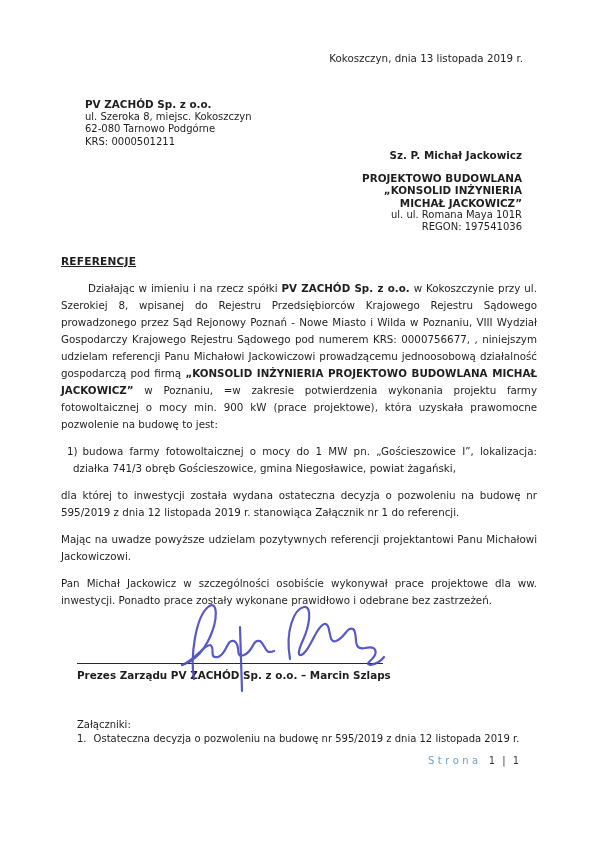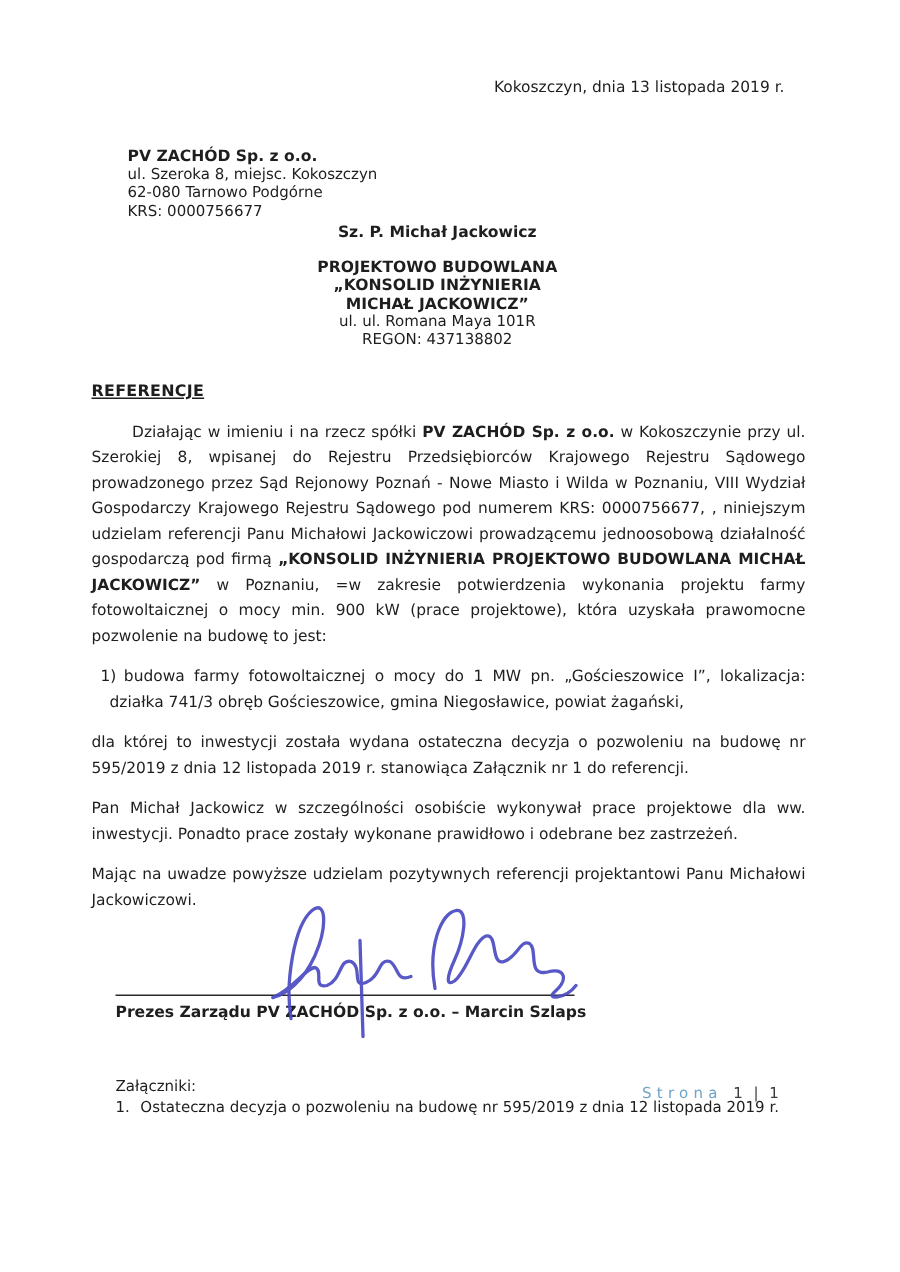--- a/index.html
+++ b/index.html
@@ -43,7 +43,7 @@
     <div class="sender-name">PV ZACHÓD Sp. z o.o.</div>
     <div>ul. Szeroka 8, miejsc. Kokoszczyn</div>
     <div>62-080 Tarnowo Podgórne</div>
-    <div>KRS: 0000756677</div>
+    <div>KRS: 0000501211</div>
   </div>
 
   <div class="recipient">

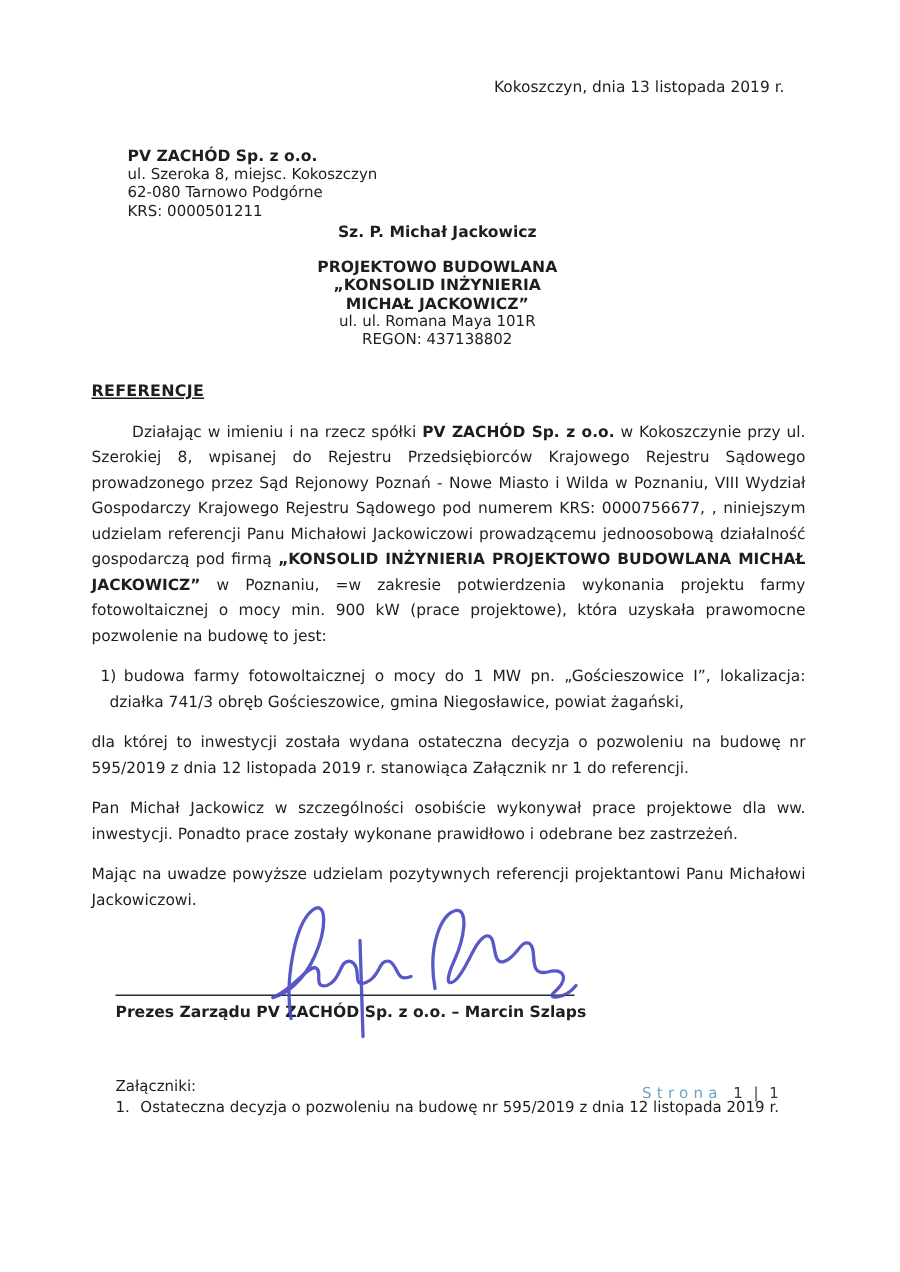--- a/index.html
+++ b/index.html
@@ -12,7 +12,7 @@
   .date { text-align:right; padding-right:14px; line-height:12px; }
   .sender { margin-top:34px; margin-left:24px; font-size:10px; line-height:12.6px; }
   .sender-name { font-weight:bold; font-size:10.4px; }
-  .recipient { text-align:center; padding-right:15px; font-size:10px; line-height:12.4px; margin-top:1px; }
+  .recipient { text-align:right; padding-right:15px; font-size:10px; line-height:12.4px; margin-top:1px; }
   .recipient-sal { font-weight:bold; font-size:10.4px; margin-bottom:10px; }
   .recipient-co { font-weight:bold; font-size:10.4px; }
   .doc-title { margin-top:19px; font-weight:bold; text-decoration:underline; font-size:10.6px; letter-spacing:0.2px; }

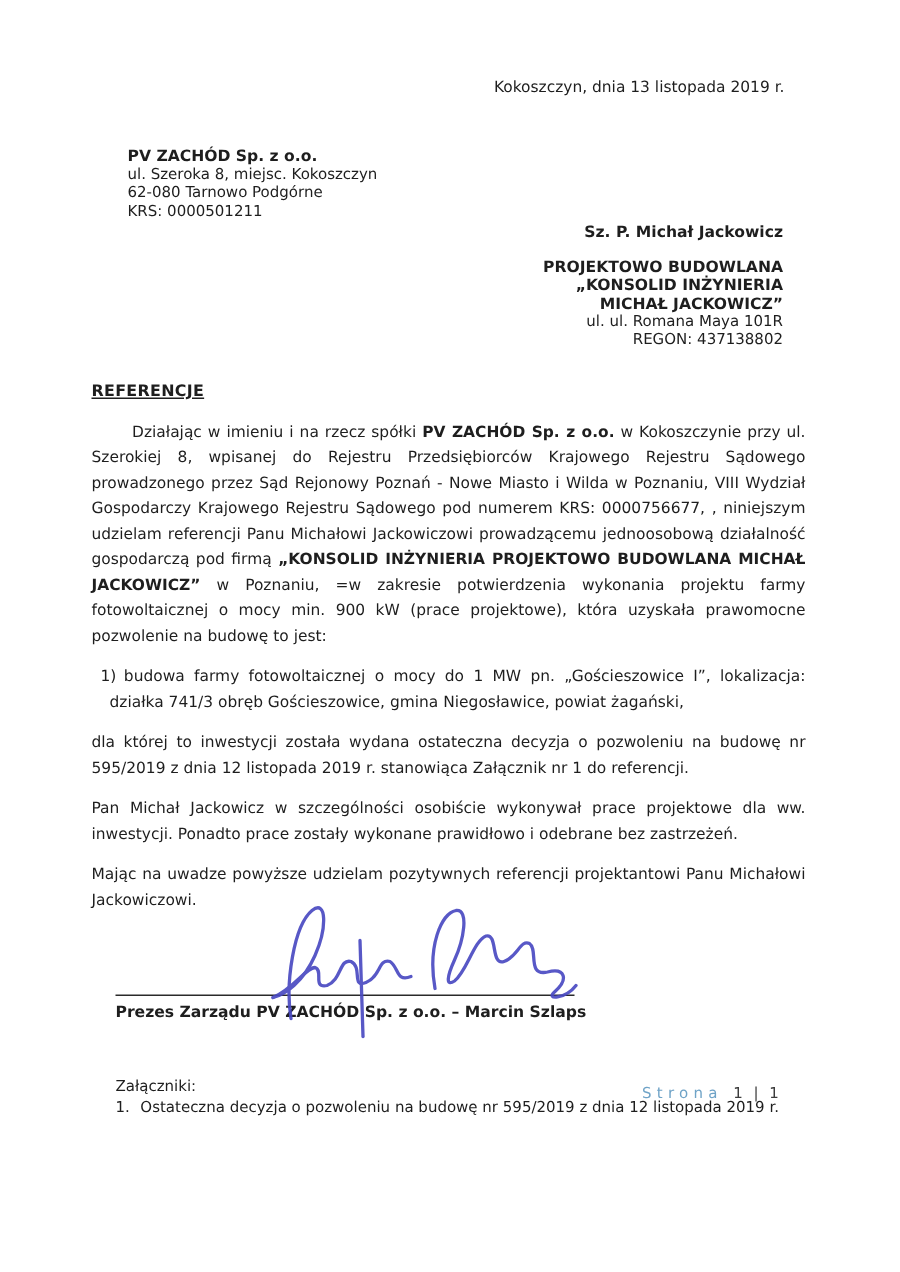--- a/index.html
+++ b/index.html
@@ -52,7 +52,7 @@
     <div class="recipient-co">„KONSOLID INŻYNIERIA</div>
     <div class="recipient-co">MICHAŁ JACKOWICZ”</div>
     <div>ul. ul. Romana Maya 101R</div>
-    <div>REGON: 437138802</div>
+    <div>REGON: 197541036</div>
   </div>
 
   <div class="doc-title">REFERENCJE</div>

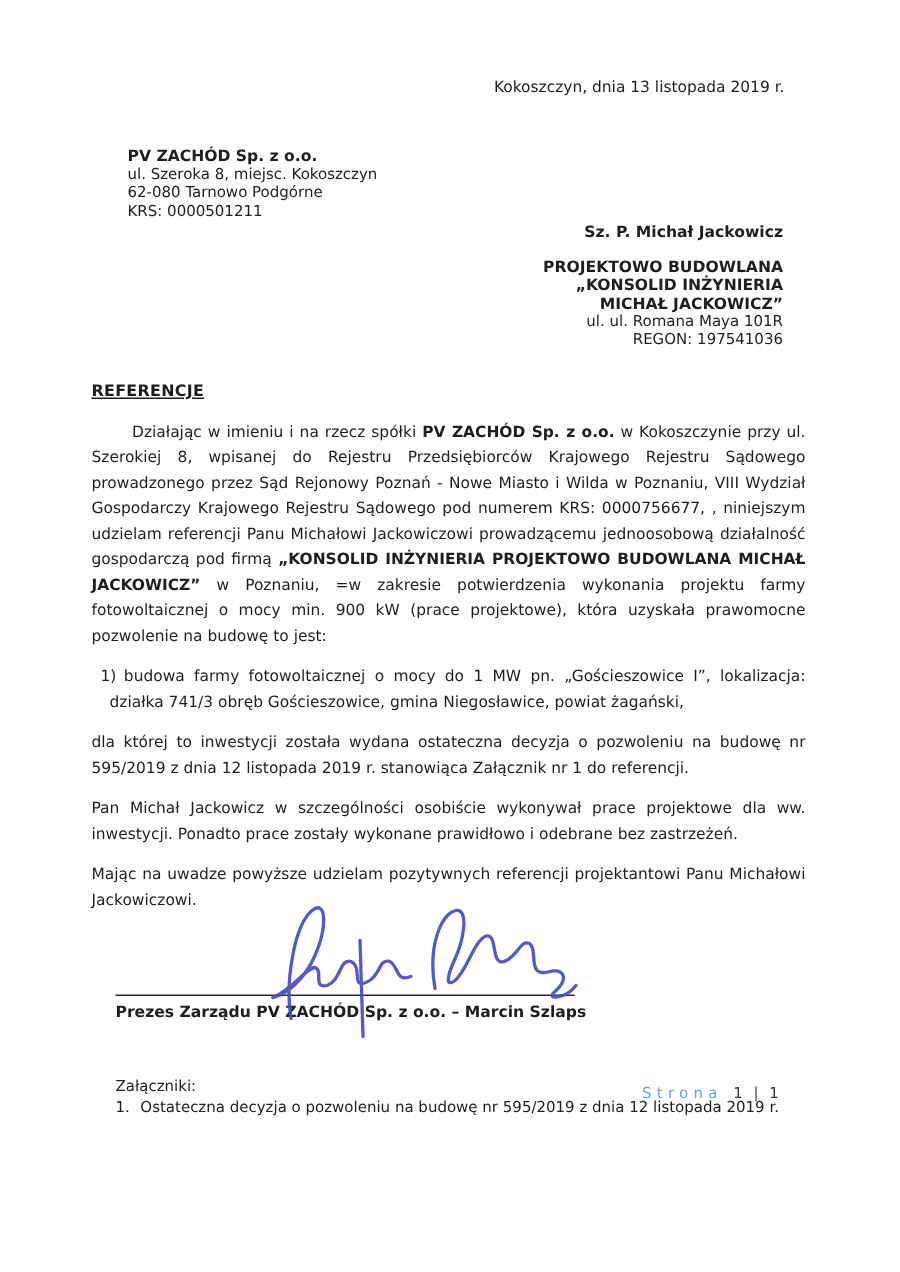--- a/index.html
+++ b/index.html
@@ -63,9 +63,9 @@
 
   <p class="body pgap">dla której to inwestycji została wydana ostateczna decyzja o pozwoleniu na budowę nr 595/2019 z dnia 12 listopada 2019 r. stanowiąca Załącznik nr 1 do referencji.</p>
 
+  <p class="body pgap">Mając na uwadze powyższe udzielam pozytywnych referencji projektantowi Panu Michałowi Jackowiczowi.</p>
+
   <p class="body pgap">Pan Michał Jackowicz w szczególności osobiście wykonywał prace projektowe dla ww. inwestycji. Ponadto prace zostały wykonane prawidłowo i odebrane bez zastrzeżeń.</p>
-
-  <p class="body pgap">Mając na uwadze powyższe udzielam pozytywnych referencji projektantowi Panu Michałowi Jackowiczowi.</p>
 
   <div class="sig-block">
     <svg class="sig-svg" viewBox="0 0 262 102" aria-hidden="true">

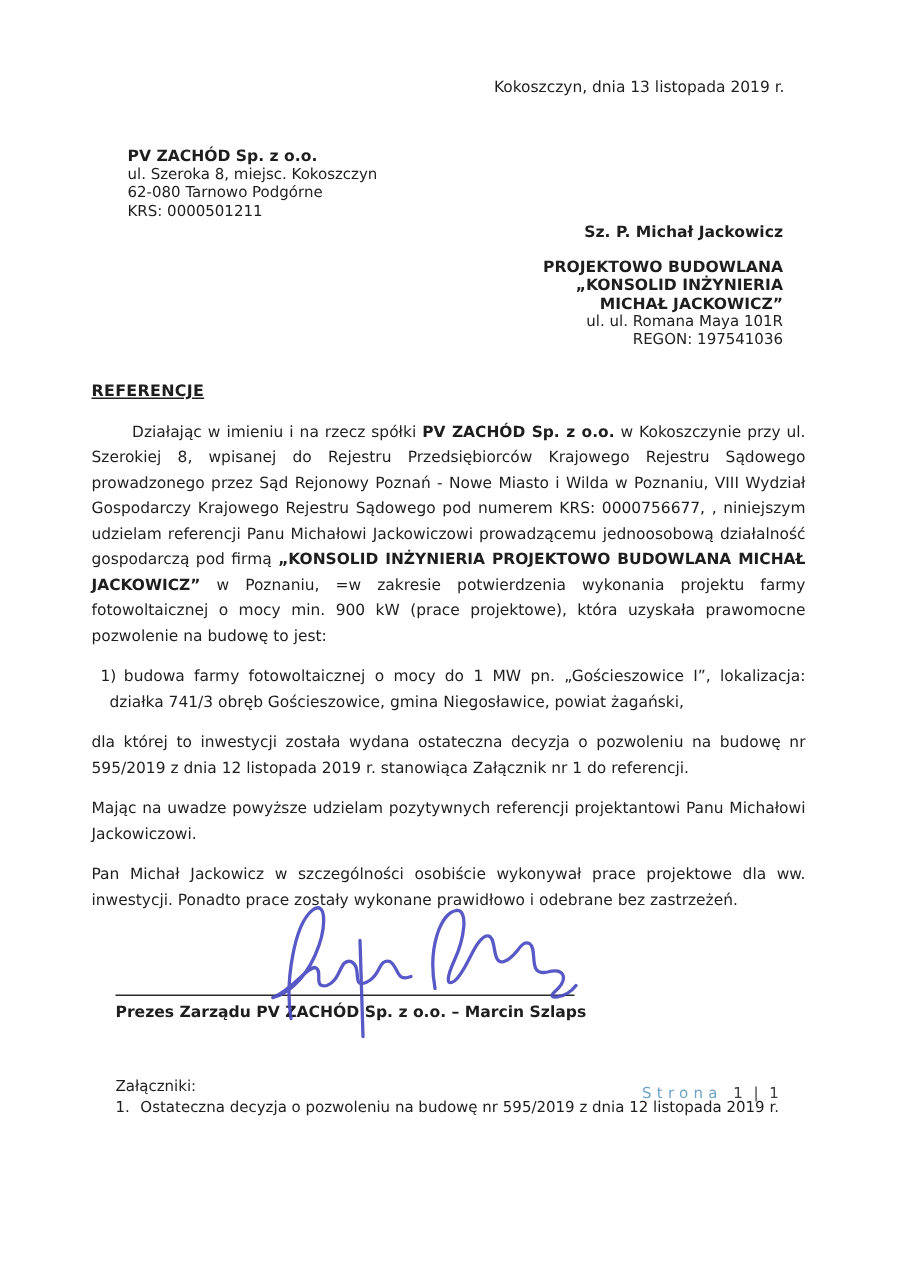--- a/index.html
+++ b/index.html
@@ -28,7 +28,7 @@
   .sig-svg { position:absolute; left:55px; top:-16px; width:262px; height:102px; z-index:2; }
   .attachments { margin-left:16px; margin-top:7px; font-size:10px; line-height:13.5px; }
   .att-item { display:flex; gap:7px; margin-top:1px; }
-  .footer { position:absolute; left:428px; top:721px; font-size:10px; white-space:nowrap; }
+  .footer { position:absolute; left:428px; top:752px; font-size:10px; white-space:nowrap; }
   .footer-strona { color:#6fa3c7; letter-spacing:3.5px; margin-right:7px; }
   .footer-nums { color:#3c3c3c; letter-spacing:2px; }
 </style>

